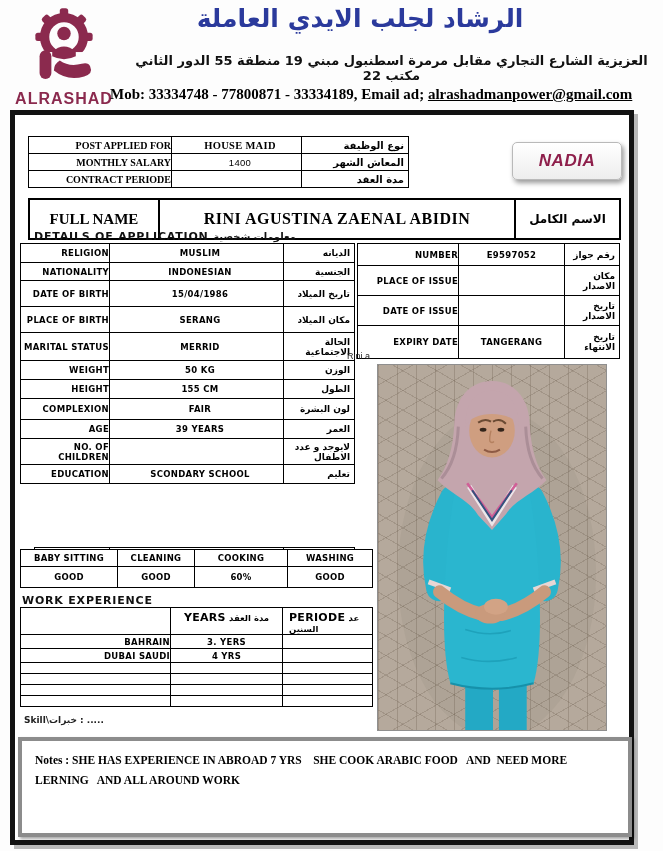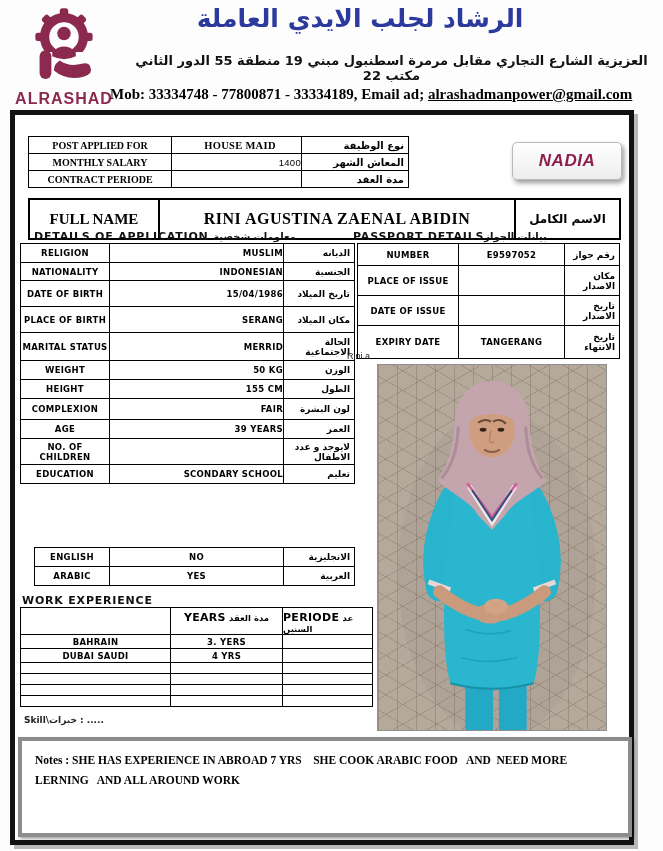--- a/index.html
+++ b/index.html
@@ -26,7 +26,7 @@
   
   table{border-collapse:collapse;table-layout:fixed;background:#fff}
   td,th{border:1.4px solid #000;overflow:hidden;vertical-align:middle}
-  .lblcell{font:bold 8.5px "DejaVu Sans",sans-serif;letter-spacing:.3px;text-align:center}
+  .lblcell{font:bold 8.5px "DejaVu Sans",sans-serif;letter-spacing:.3px;text-align:right}
   .valcell{font:bold 8.5px "DejaVu Sans",sans-serif;letter-spacing:.3px;padding-left:7px;text-align:right}
   .arcell{direction:rtl;font:bold 9px "DejaVu Sans",sans-serif;padding-right:4px;text-align:right}
   .c{text-align:center!important;padding-left:0!important}

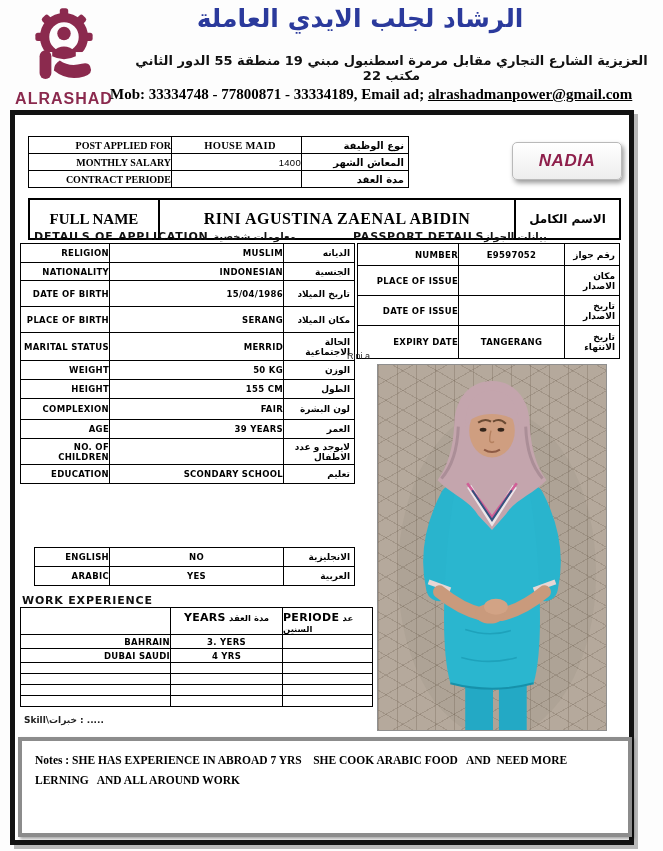--- a/index.html
+++ b/index.html
@@ -27,7 +27,7 @@
   table{border-collapse:collapse;table-layout:fixed;background:#fff}
   td,th{border:1.4px solid #000;overflow:hidden;vertical-align:middle}
   .lblcell{font:bold 8.5px "DejaVu Sans",sans-serif;letter-spacing:.3px;text-align:right}
-  .valcell{font:bold 8.5px "DejaVu Sans",sans-serif;letter-spacing:.3px;padding-left:7px;text-align:right}
+  .valcell{font:bold 8.5px "DejaVu Sans",sans-serif;letter-spacing:.3px;padding-left:7px;text-align:center}
   .arcell{direction:rtl;font:bold 9px "DejaVu Sans",sans-serif;padding-right:4px;text-align:right}
   .c{text-align:center!important;padding-left:0!important}
 

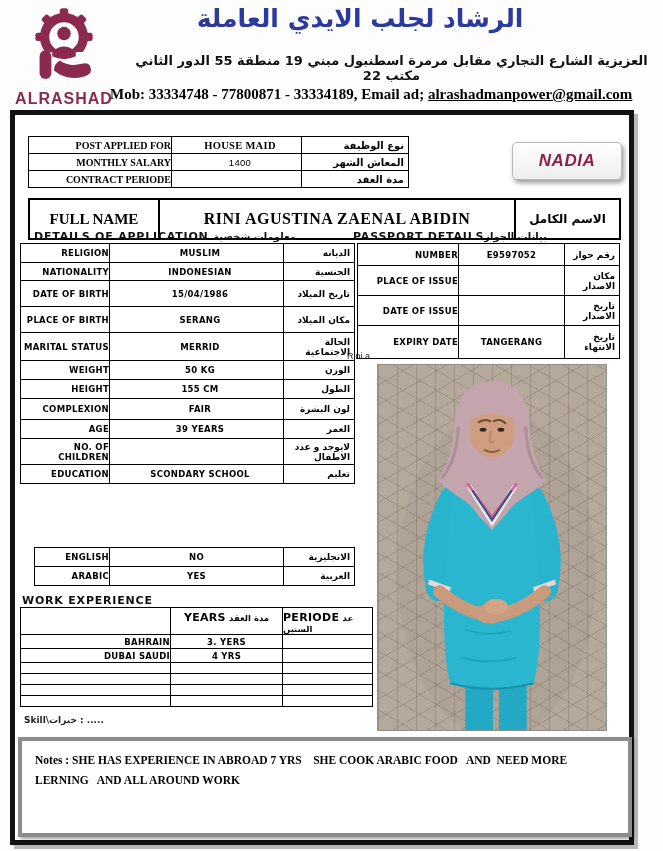--- a/index.html
+++ b/index.html
@@ -177,9 +177,6 @@
     <span>DETAILS OF APPLICATION</span>
     <span class="ar" dir="rtl">معلومات شخصية</span>
   </div>
-  <div class="abs sec-title" style="left:338px;top:115px">
-    <span>PASSPORT DETAILS</span><span class="ar" dir="rtl">بيانات الجواز</span>
-  </div>
 
   <table class="abs t-det">
     <colgroup>

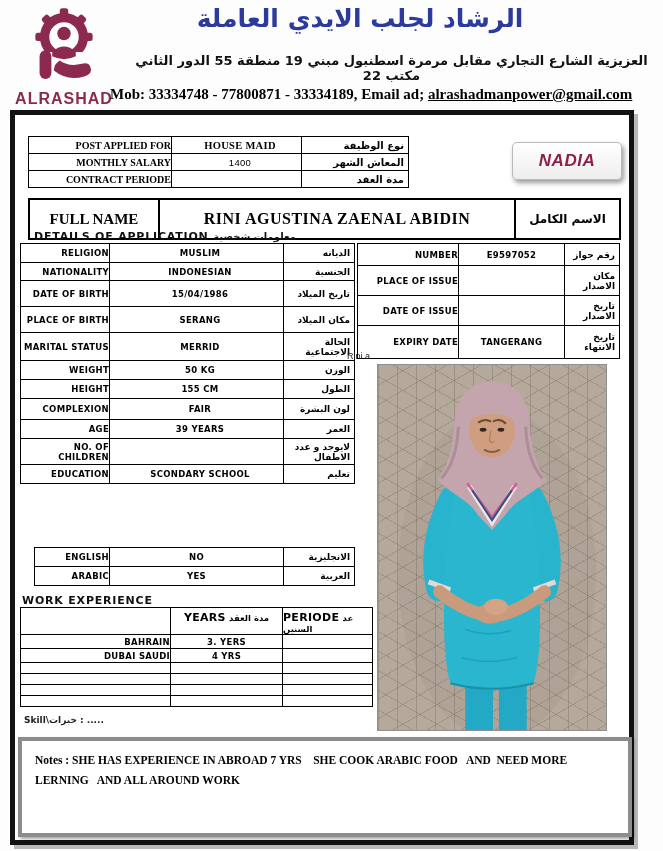--- a/index.html
+++ b/index.html
@@ -339,6 +339,28 @@
     </svg>
   </div>
 
+  <table class="abs t-skill">
+    <colgroup>
+        <col style="width:97px">
+        <col style="width:77px">
+        <col style="width:93px">
+        <col style="width:85px">
+      </colgroup>
+    <tbody>
+        <tr>
+      <td>BABY SITTING</td>
+      <td>CLEANING</td>
+      <td>COOKING</td>
+      <td>WASHING</td>
+    </tr>
+    <tr class="vals">
+      <td>GOOD</td>
+      <td>GOOD</td>
+      <td>60%</td>
+      <td>GOOD</td>
+    </tr>
+  </tbody>
+    </table>
 
   <div class="abs sec-title we-title">WORK EXPERIENCE</div>
   <table class="abs t-we">

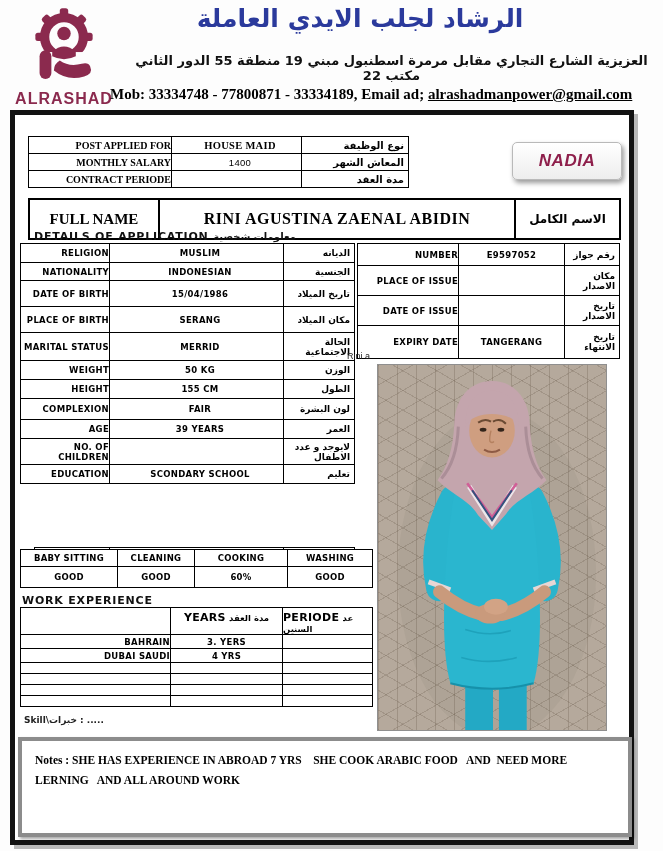--- a/index.html
+++ b/index.html
@@ -373,7 +373,7 @@
         <tr class="hd">
       <td></td>
       <td class="c"><span class="en">YEARS</span> <span class="ar" dir="rtl">مدة العقد</span></td>
-      <td style="padding-left:0"><span class="en">PERIODE</span> <span class="ar" dir="rtl">عد السنين</span></td>
+      <td style="padding-left:6px"><span class="en">PERIODE</span> <span class="ar" dir="rtl">عد السنين</span></td>
     </tr>
     <tr class="dr">
       <td class="lblcell">BAHRAIN</td>

